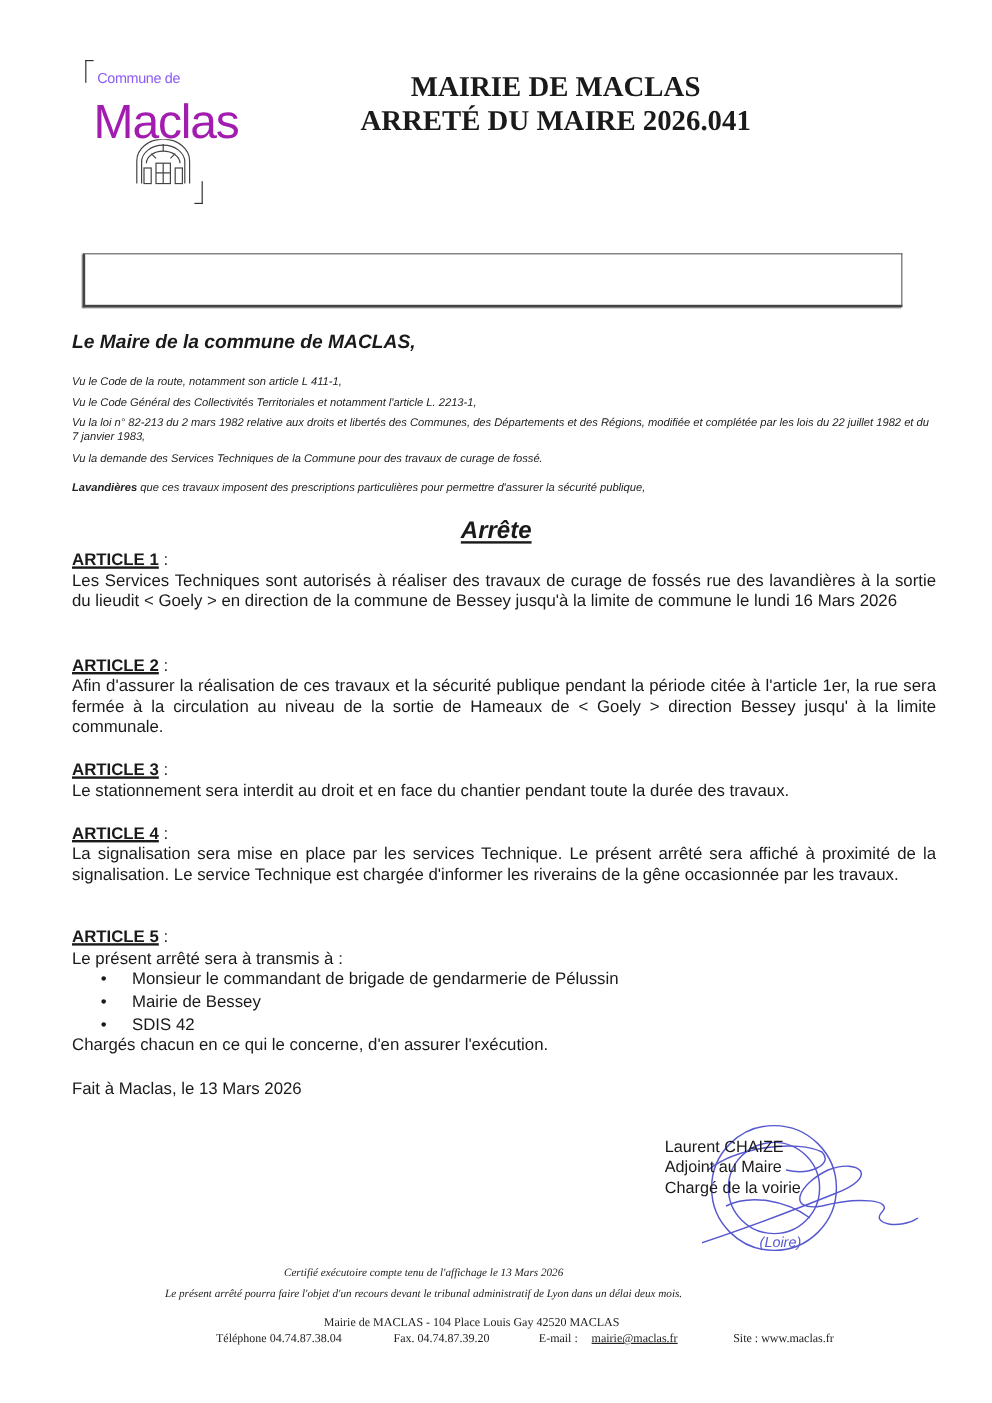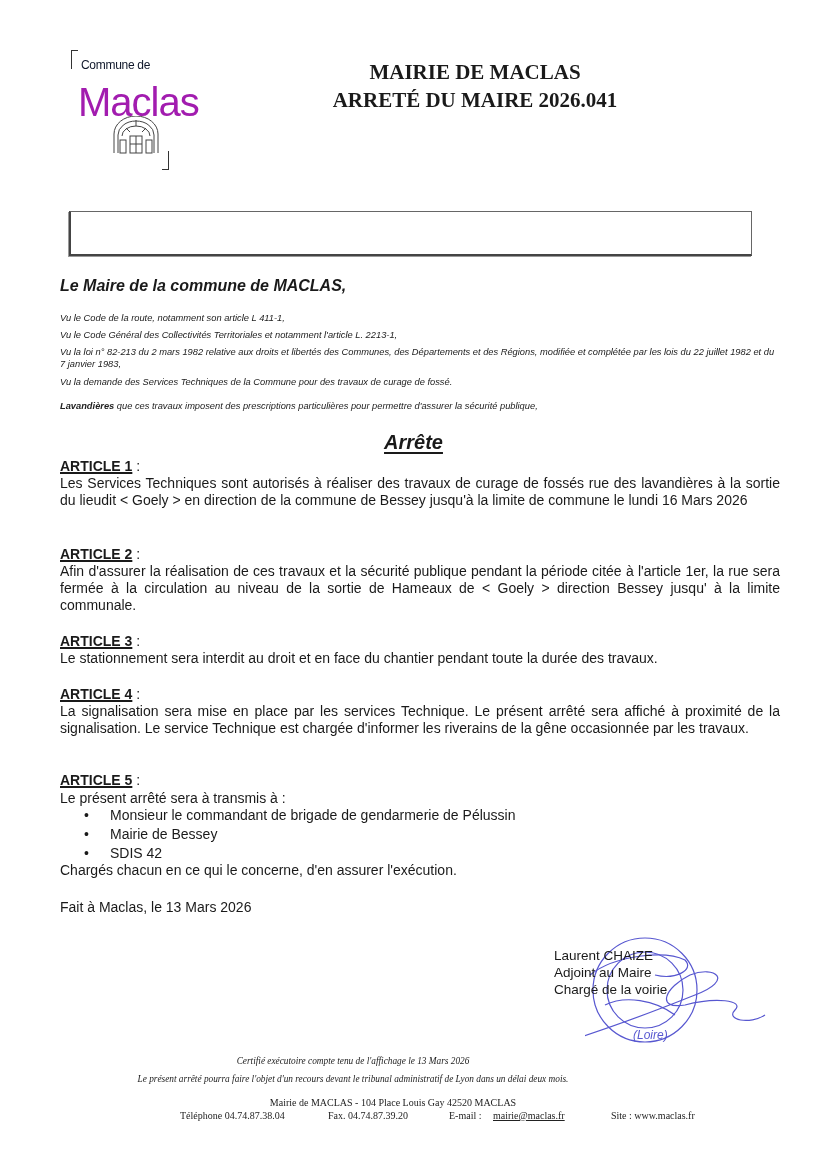--- a/index.html
+++ b/index.html
@@ -10,7 +10,7 @@
     .logo { position: absolute; left: 62px; top: 48px; width: 150px; height: 120px; }
     .logo .corner-tl { position: absolute; left: 9px; top: 2px; width: 6px; height: 18px; border-left: 1.5px solid #333; border-top: 1.5px solid #333; }
     .logo .corner-br { position: absolute; left: 100px; top: 103px; width: 6px; height: 18px; border-right: 1.5px solid #333; border-bottom: 1.5px solid #333; }
-    .logo .commune { position: absolute; left: 19px; top: 10px; font-size: 12px; color: #0f172a; letter-spacing: -0.3px; }
+    .logo .commune { position: absolute; left: 19px; top: 10px; font-size: 12px; color: #8b5cf6; letter-spacing: -0.3px; }
     .logo .name { position: absolute; left: 16px; top: 32px; font-size: 40px; color: #a21caf; font-weight: 300; letter-spacing: -1px; }
     .logo svg { position: absolute; left: 50px; top: 68px; }
 

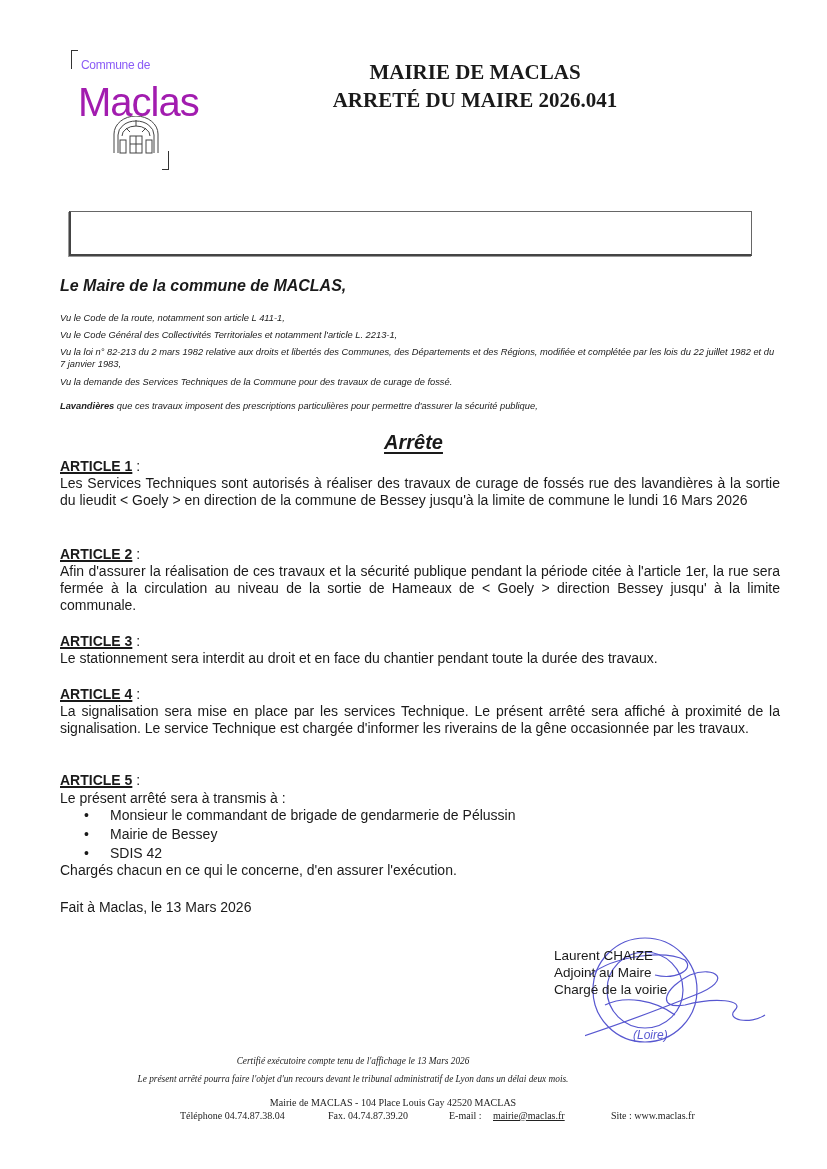--- a/index.html
+++ b/index.html
@@ -15,7 +15,7 @@
     .logo svg { position: absolute; left: 50px; top: 68px; }
 
     
-    .hdr { position: absolute; left: 290px; width: 370px; text-align: center; font-family: "Liberation Serif", serif; font-weight: bold; font-size: 21px; color: #1a1a1a; }
+    .hdr { position: absolute; left: 278px; width: 370px; text-align: center; font-family: "Liberation Serif", serif; font-weight: bold; font-size: 24px; color: #1a1a1a; }
     .hdr1 { top: 60px; }
     .hdr2 { top: 88px; }
 

